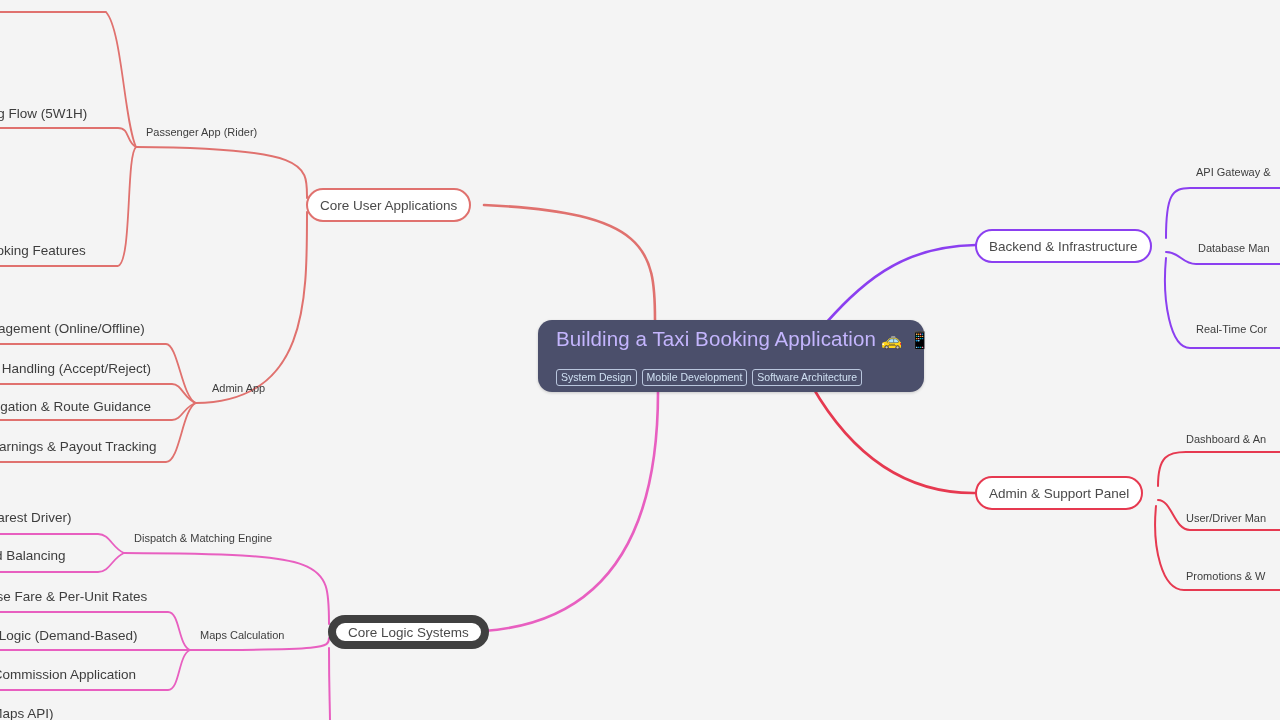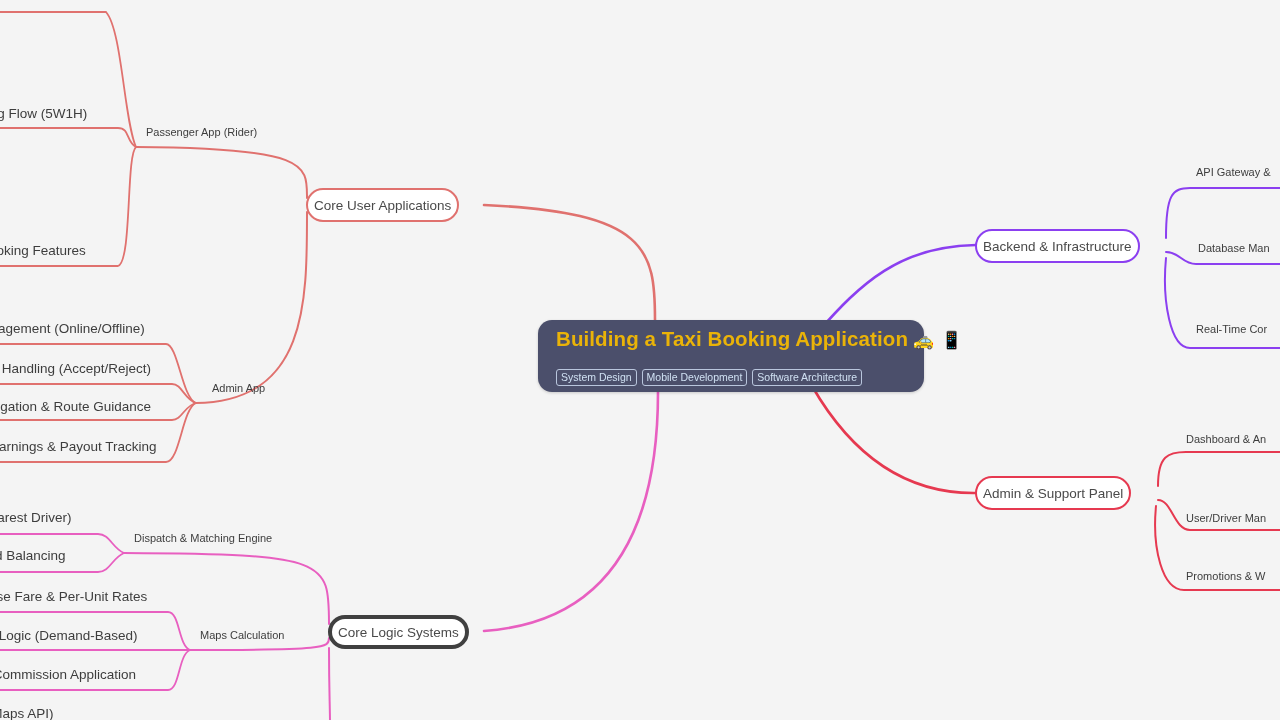--- a/index.html
+++ b/index.html
@@ -71,7 +71,7 @@
     white-space: nowrap;
     font-size: 13.5px;
     color: #4a4a4a;
-    padding: 0 6px;
+    padding: 0 12px;
     height: 34px;
   }
   .branch-node.red   { border: 2px solid #e0716e; }

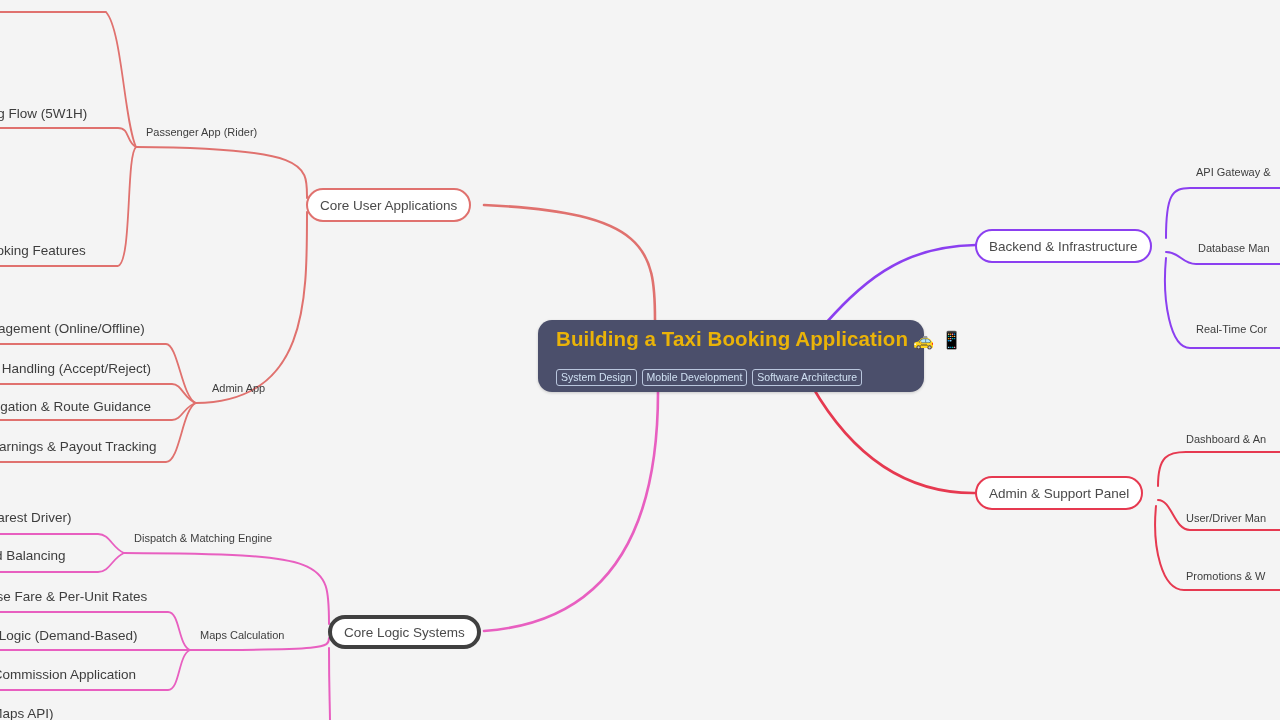--- a/index.html
+++ b/index.html
@@ -37,9 +37,9 @@
     box-shadow: 0 1px 3px rgba(0,0,0,0.18);
   }
   #root-title {
-    color: #eab308;
+    color: #c4b5fd;
     font-size: 20.5px;
-    font-weight: 700;
+    font-weight: 400;
     line-height: 1.1;
     white-space: nowrap;
     letter-spacing: 0.1px;

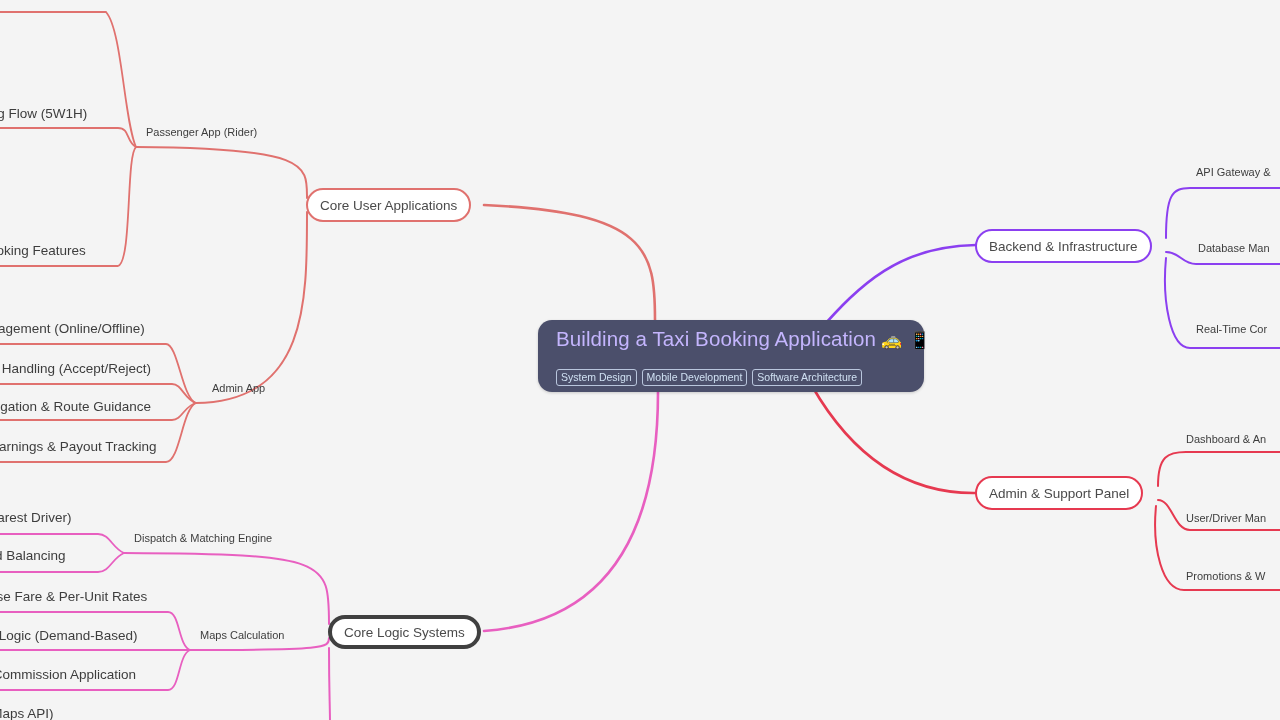--- a/index.html
+++ b/index.html
@@ -77,7 +77,7 @@
   .branch-node.red   { border: 2px solid #e0716e; }
   .branch-node.purple{ border: 2px solid #8b3ff0; }
   .branch-node.crimson{ border: 2px solid #e63950; }
-  .branch-node.pink  { border: 4px solid #404040; }
+  .branch-node.pink  { border: 8px solid #404040; }
 
   
   .leaf {

